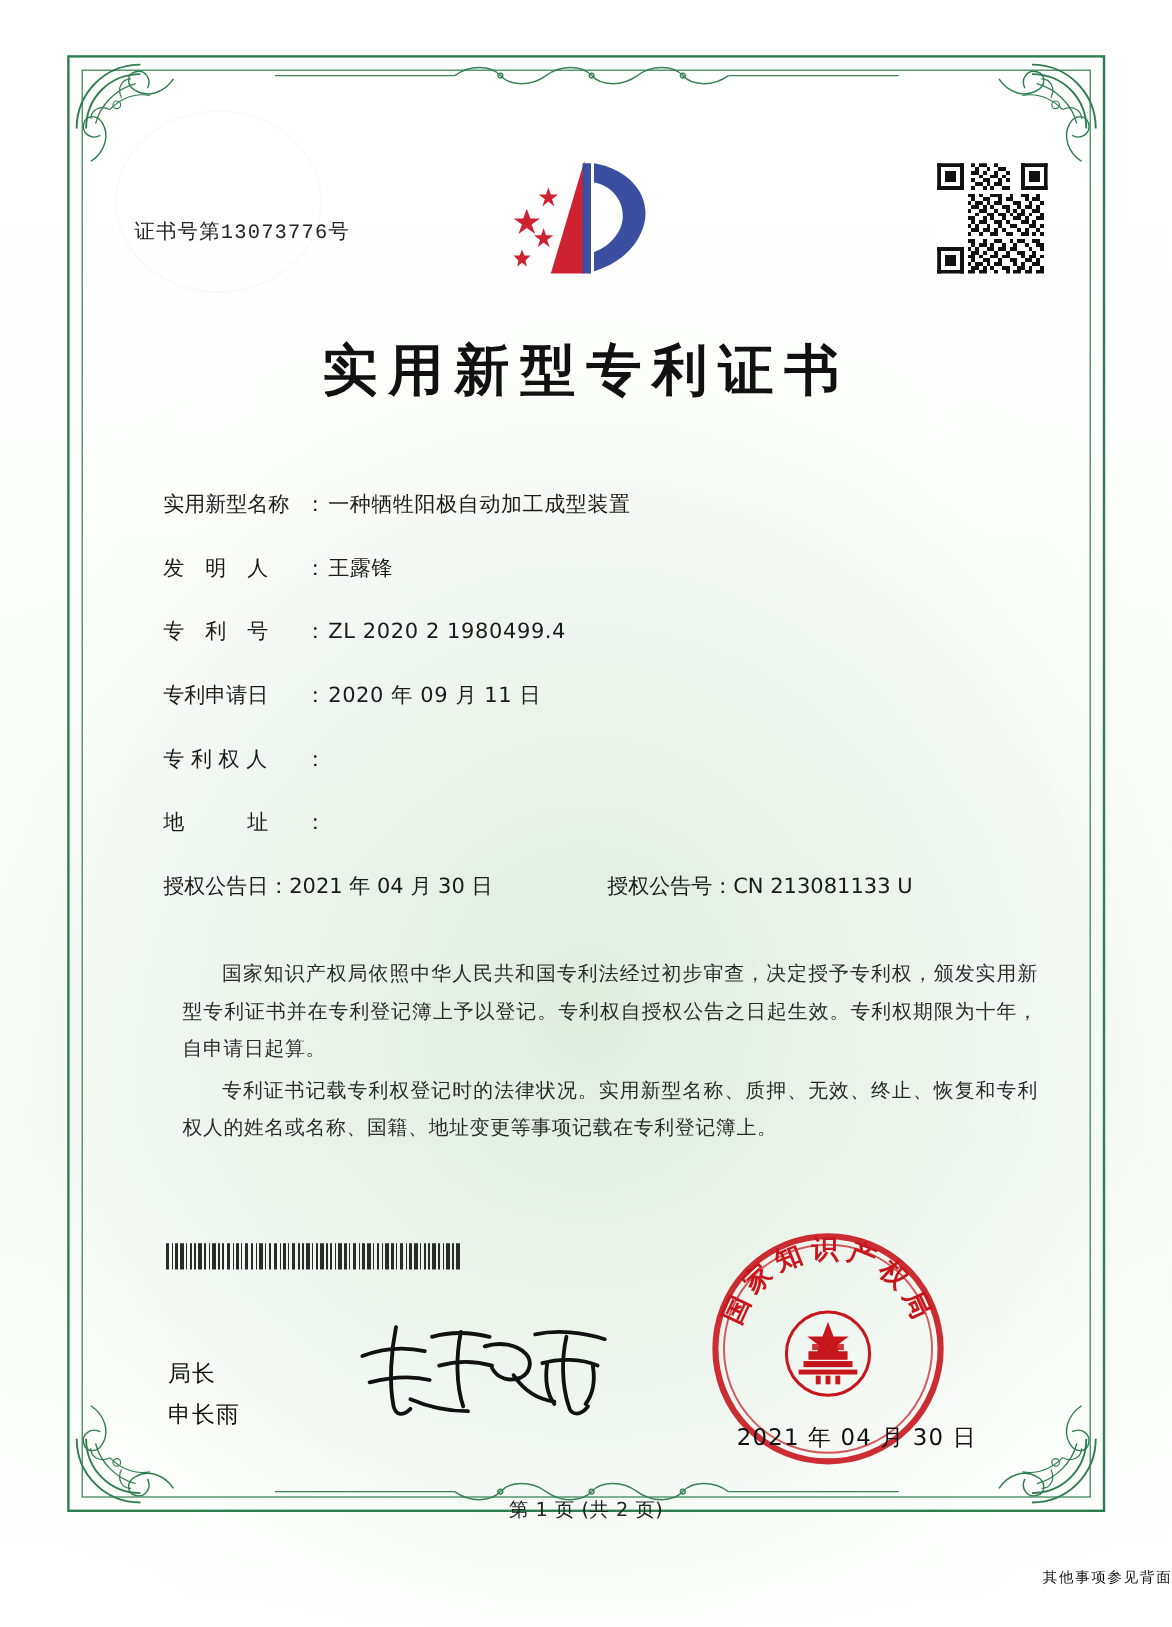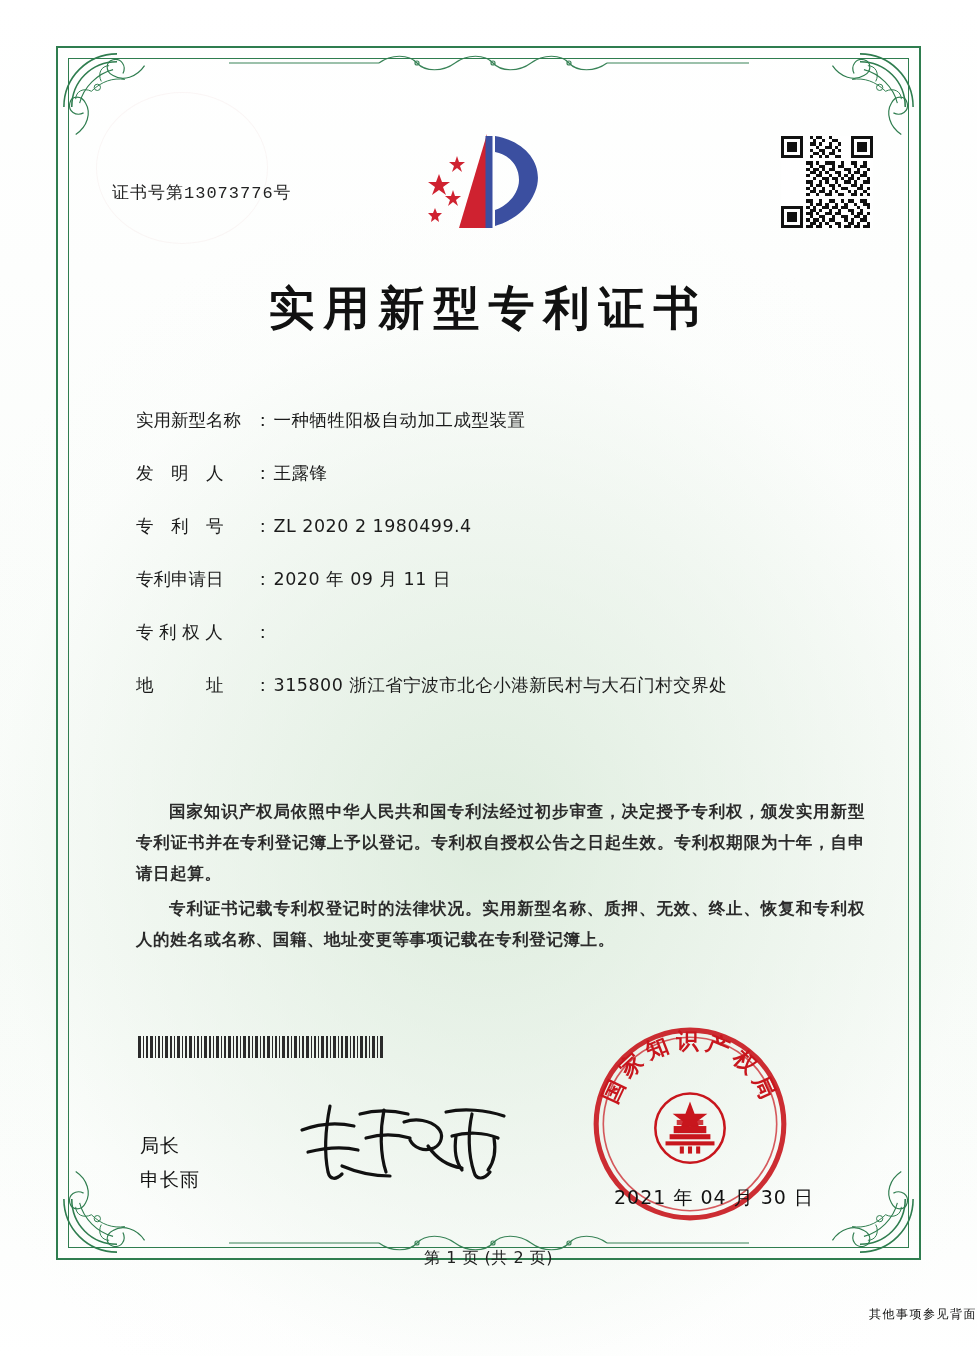--- a/index.html
+++ b/index.html
@@ -557,7 +557,6 @@
     <div class="field">
       <span class="lbl">地　　　址</span>
       <span class="colon">：</span>
-      <span class="val">315800 浙江省宁波市北仑小港新民村与大石门村交界处</span>
     </div>
 
 

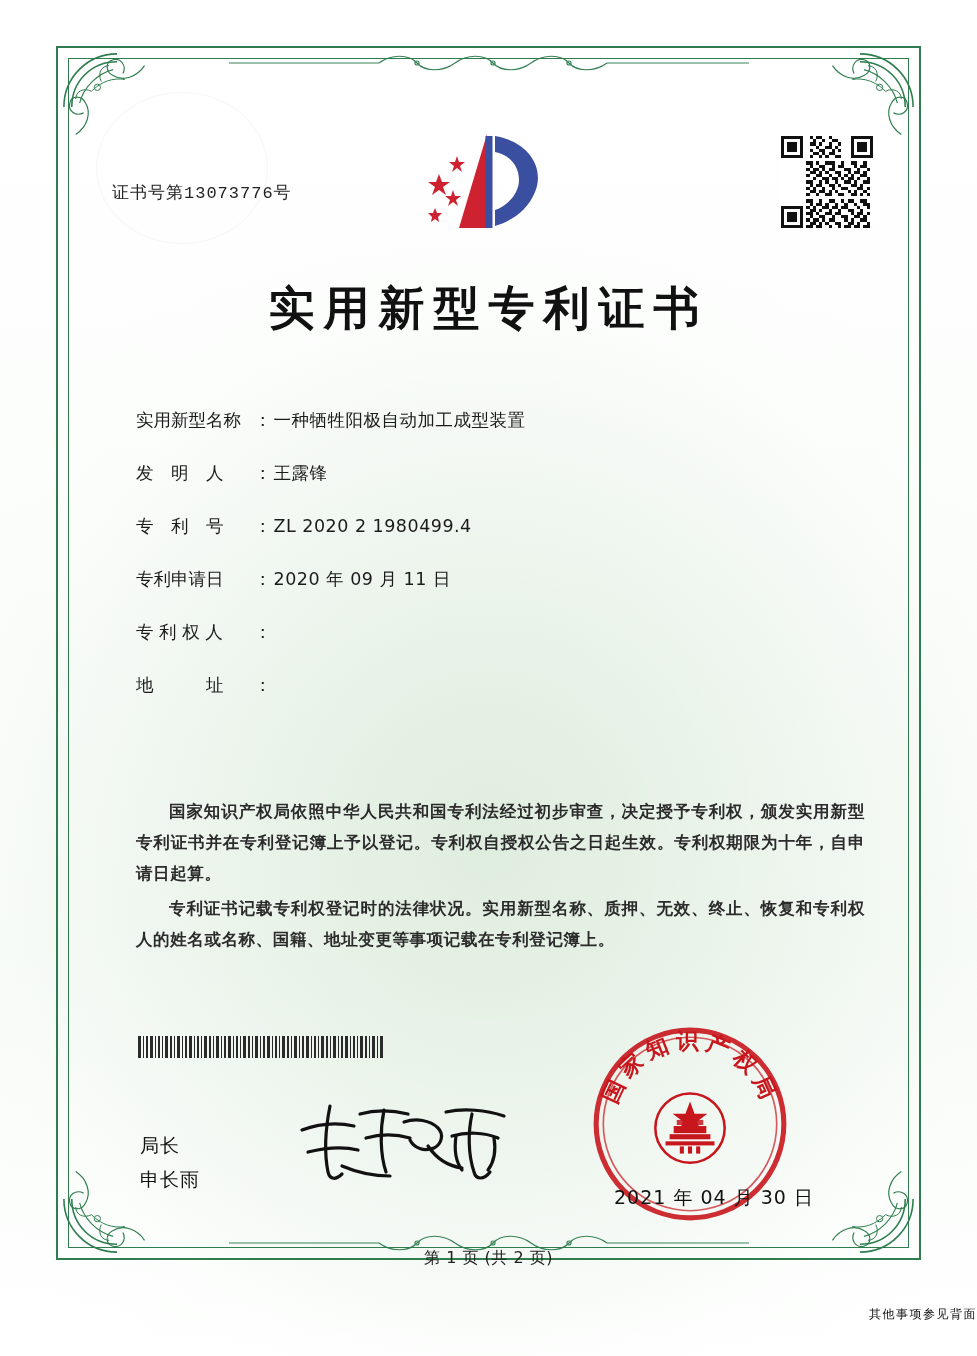--- a/index.html
+++ b/index.html
@@ -559,6 +559,14 @@
       <span class="colon">：</span>
     </div>
 
+    <div class="field-row-2col">
+      <div class="c1">
+        <span>授权公告日</span><span>：</span><span>2021 年 04 月 30 日</span>
+      </div>
+      <div class="c2">
+        <span>授权公告号</span><span>：</span><span>CN 213081133 U</span>
+      </div>
+    </div>
 
   </div>
 

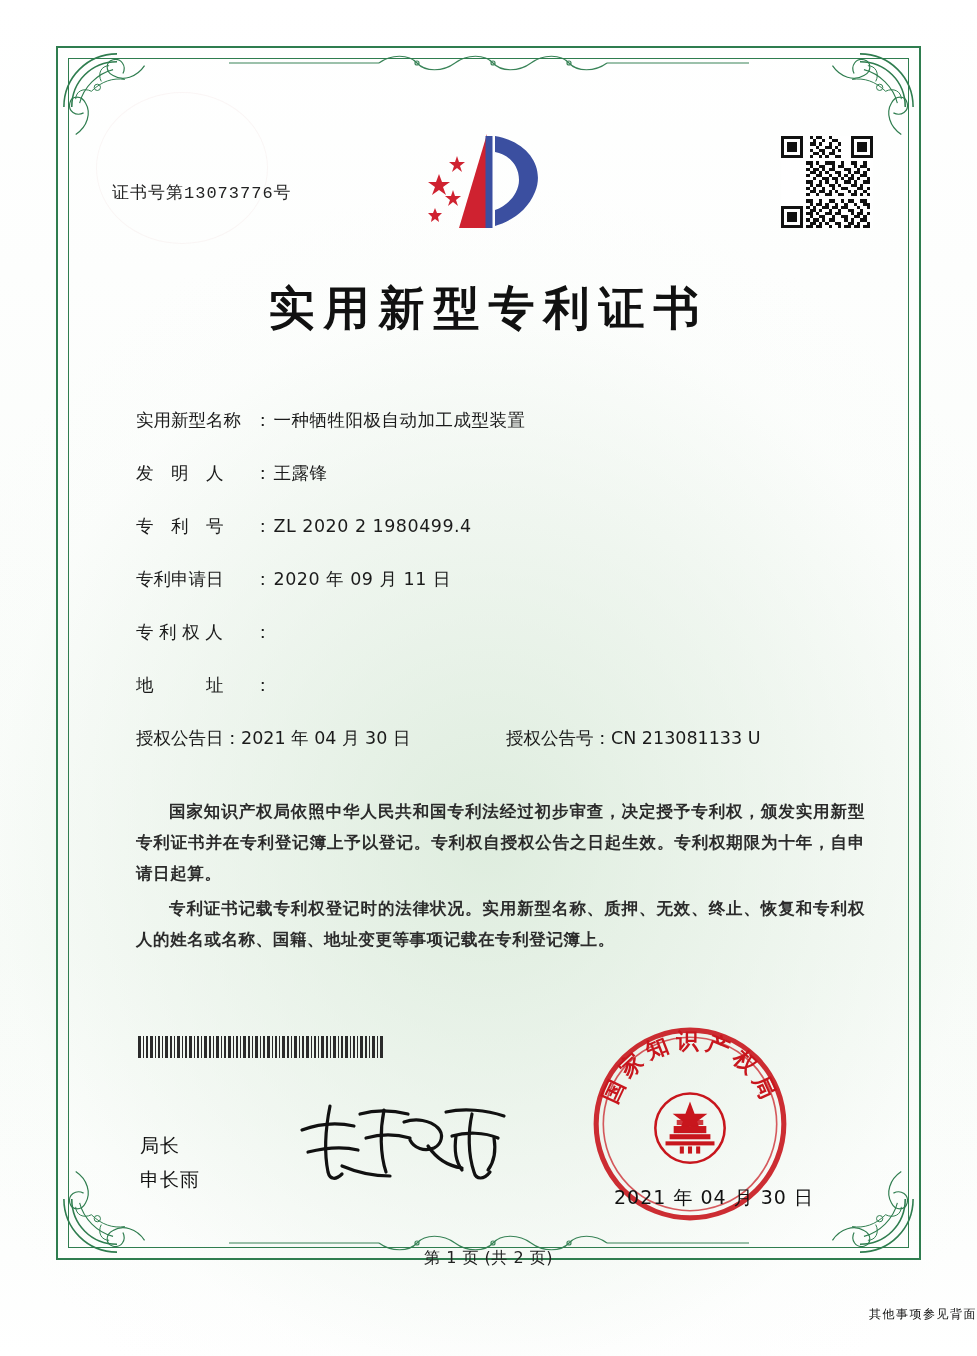--- a/index.html
+++ b/index.html
@@ -146,10 +146,9 @@
     text-align: justify;
   }
   .paras p {
-    margin: 0 0 4px 0;
+    margin: 0 0 4px 16px;
     text-indent: 33px;
     letter-spacing: .6px;
-    font-weight: bold;
   }
 
   

